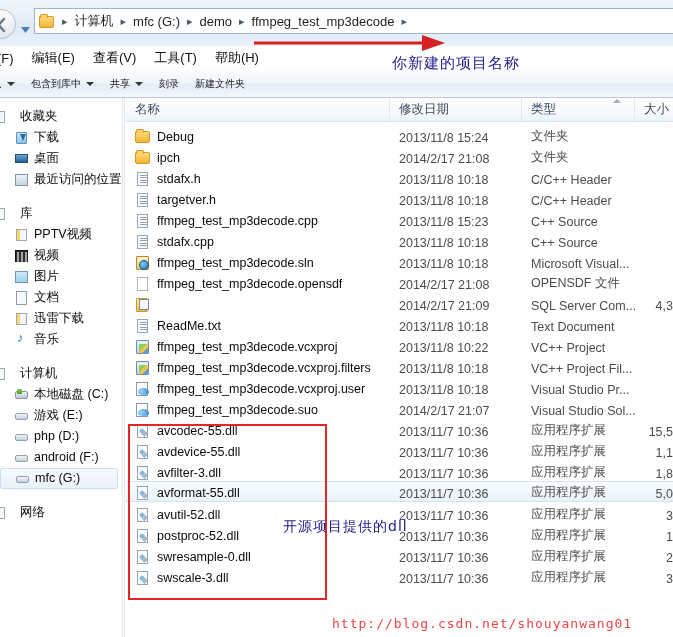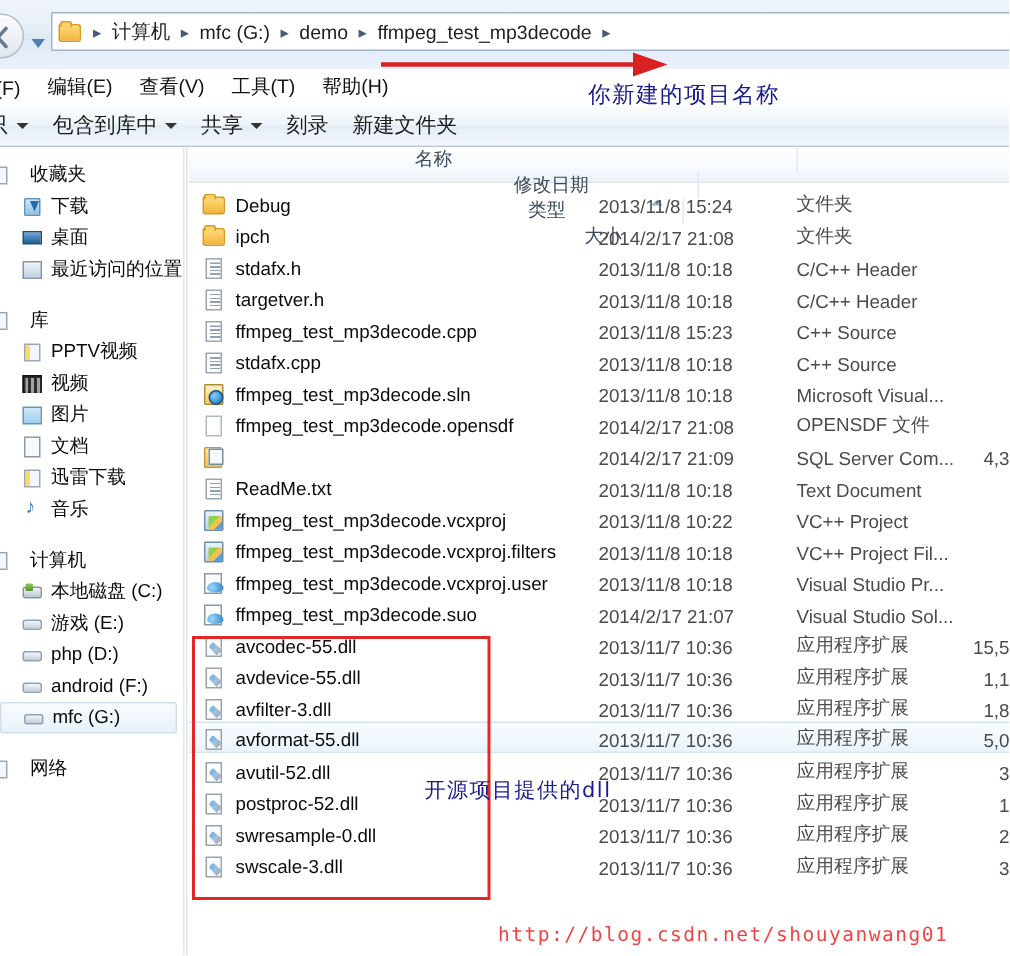--- a/index.html
+++ b/index.html
@@ -80,7 +80,7 @@
     display: flex; align-items: center;
   }
   .tb-item {
-    font-size: 14px; color: #1a1a1a;
+    font-size: 10px; color: #1a1a1a;
     padding: 3px 8px; white-space: nowrap; cursor: default;
     display: flex; align-items: center; gap: 5px; text-align: center;
   }

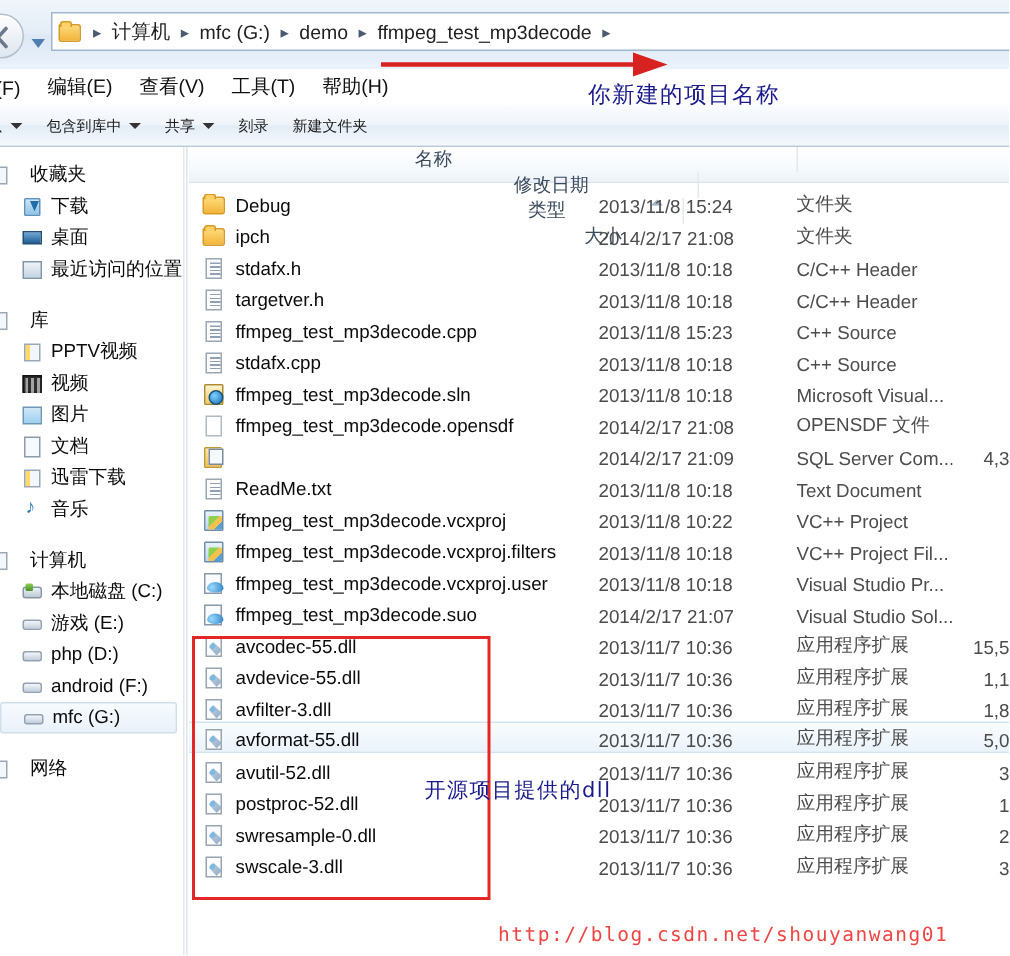--- a/index.html
+++ b/index.html
@@ -143,7 +143,7 @@
     height: 24px; width: 547px;
     background: linear-gradient(to bottom, #ffffff 0%, #f6fafd 60%, #edf3f9 100%);
     border-bottom: 1px solid #dbe3ec;
-    display: flex; align-items: center; flex-direction: column;
+    display: flex; align-items: center;
   }
   .col {
     height: 24px; display: flex; align-items: center;

